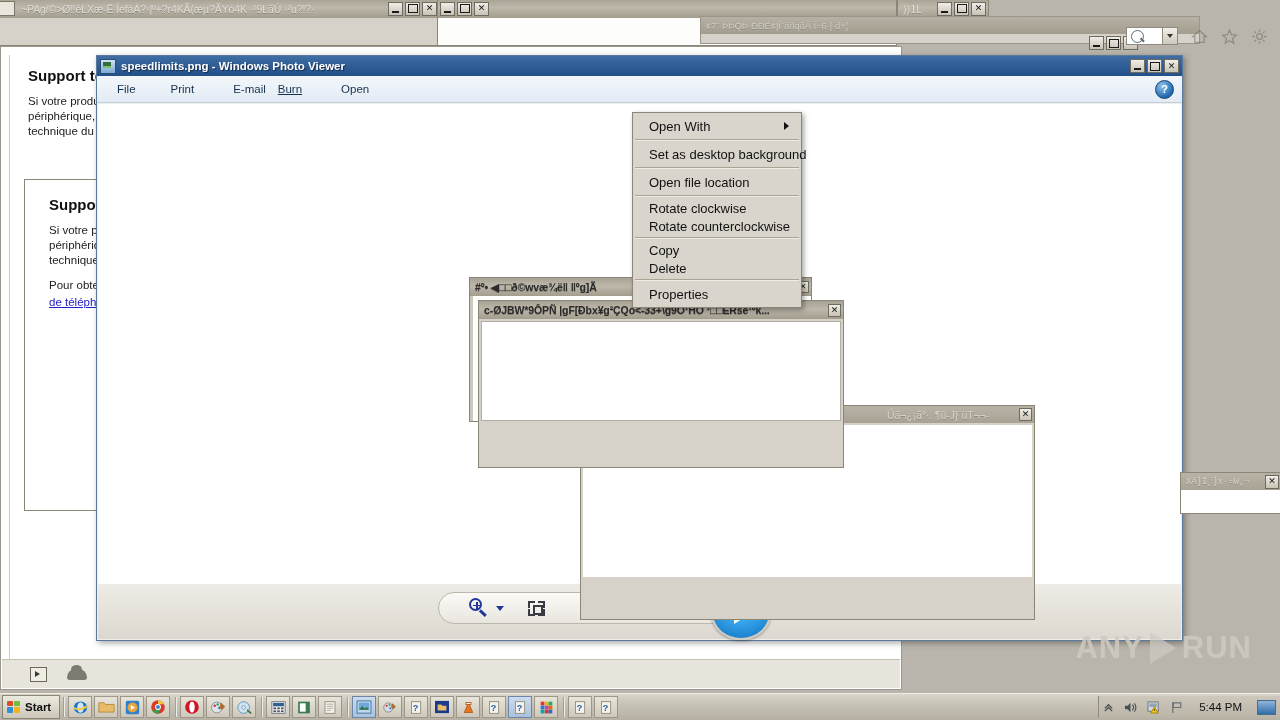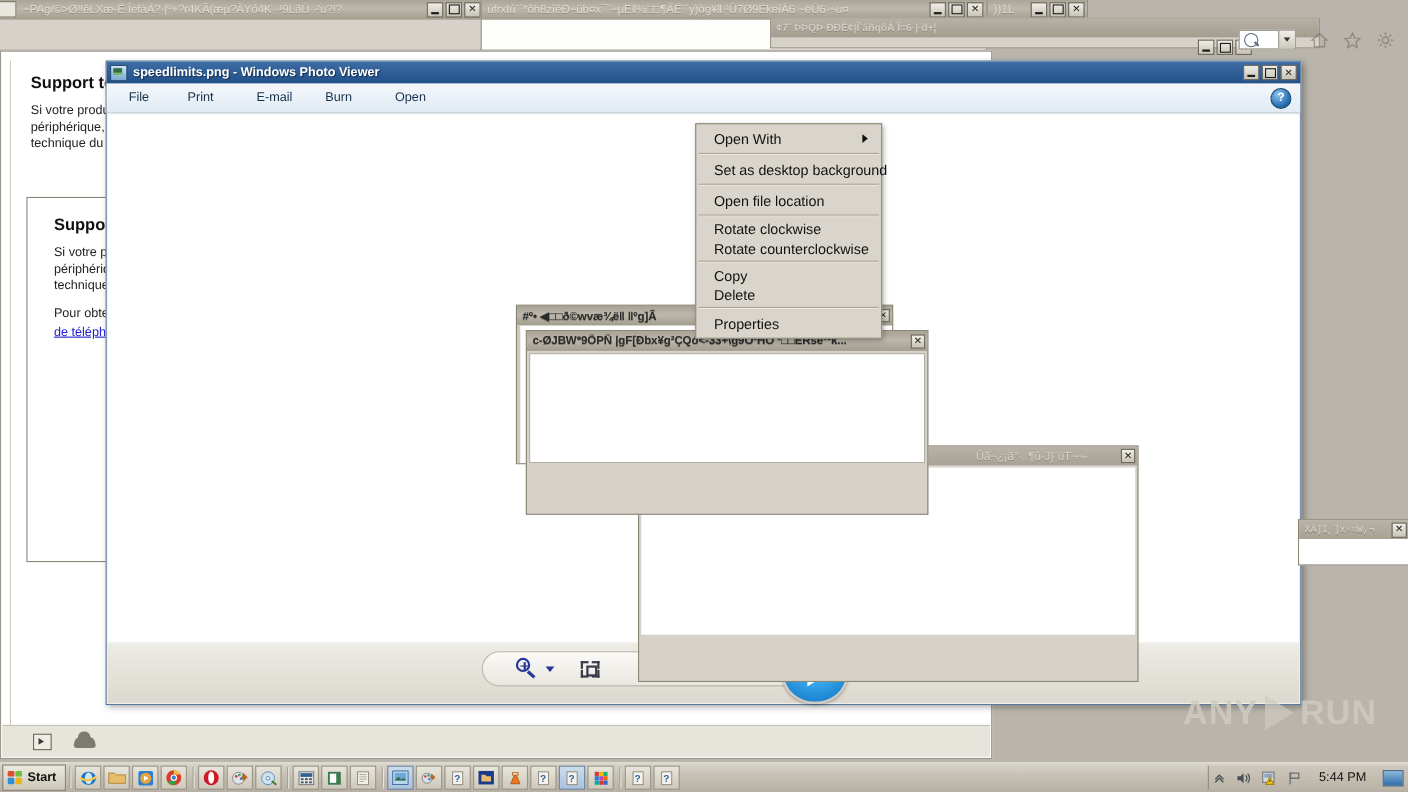--- a/index.html
+++ b/index.html
@@ -152,7 +152,6 @@
 
 <div class="win" style="left:437px;top:-2px;width:460px;height:48px;">
   <div class="tb">
-    <div class="tb-ttl pale">úfrxIú¨`*ôh8zìêÐ~üb¤x¯¨~µE‖%□□¶ÀÉ¨`y)òg¥‖ ¹Û7Ø9ÈkeíÁ6 ~ëÛ6·¬u¤</div>
     <div class="btns">
       <div class="sysbtn mn"></div>
       <div class="sysbtn mx"></div>

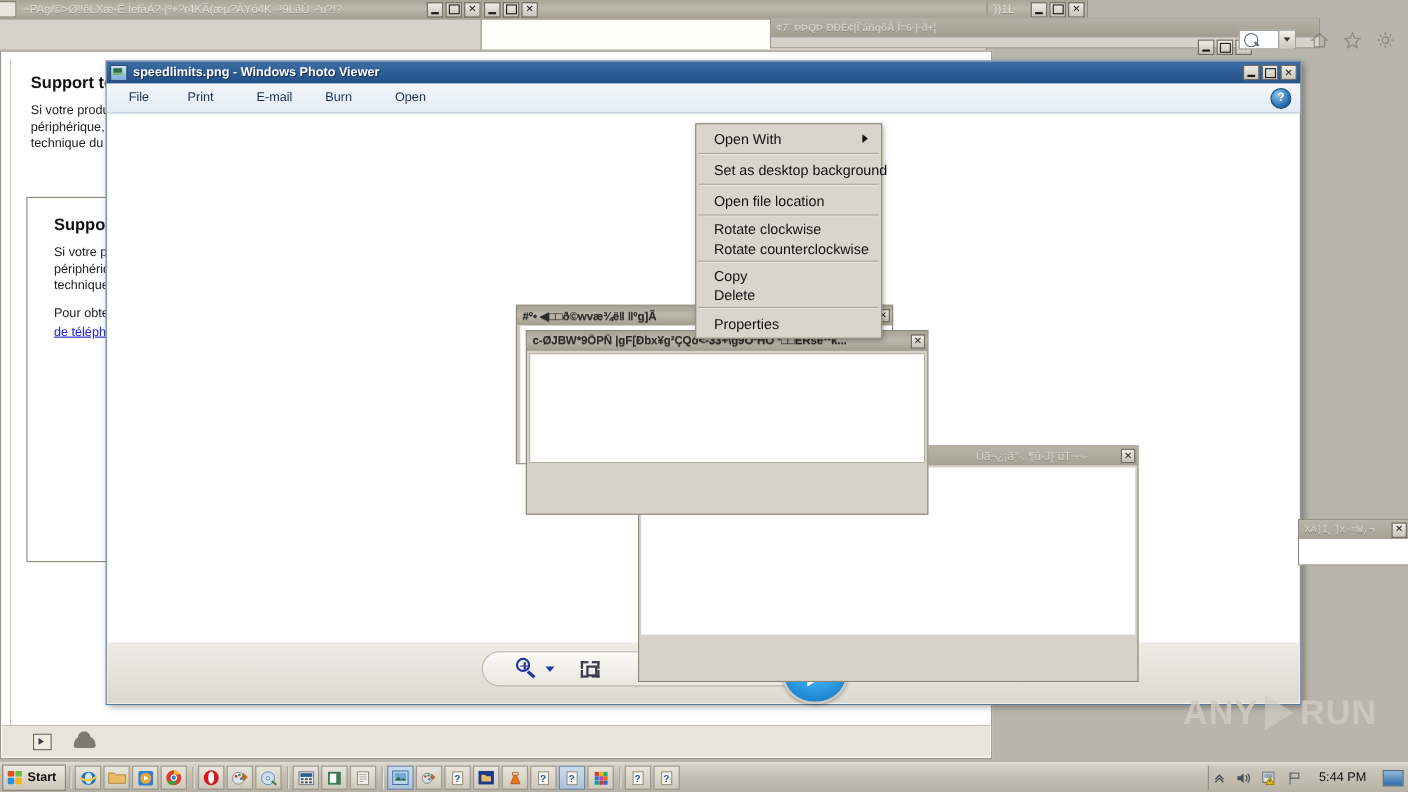--- a/index.html
+++ b/index.html
@@ -172,7 +172,7 @@
   </div>
 </div>
 
-<div class="win" style="left:700px;top:16px;width:500px;height:28px;border-color:#9a9588;font-weight:bold;">
+<div class="win" style="left:700px;top:16px;width:500px;height:28px;border-color:#9a9588;">
   <div class="tb" style="height:17px;background:linear-gradient(180deg,#b6b1a4,#a29d8f);">
     <div class="tb-ttl pale" style="font-size:9.5px;opacity:.6;">¢7¨ ÞÞQÞ·ÐÐÉ¢|Î`áñqôÁ   Ï=6·|·ḋ+¦</div>
   </div>

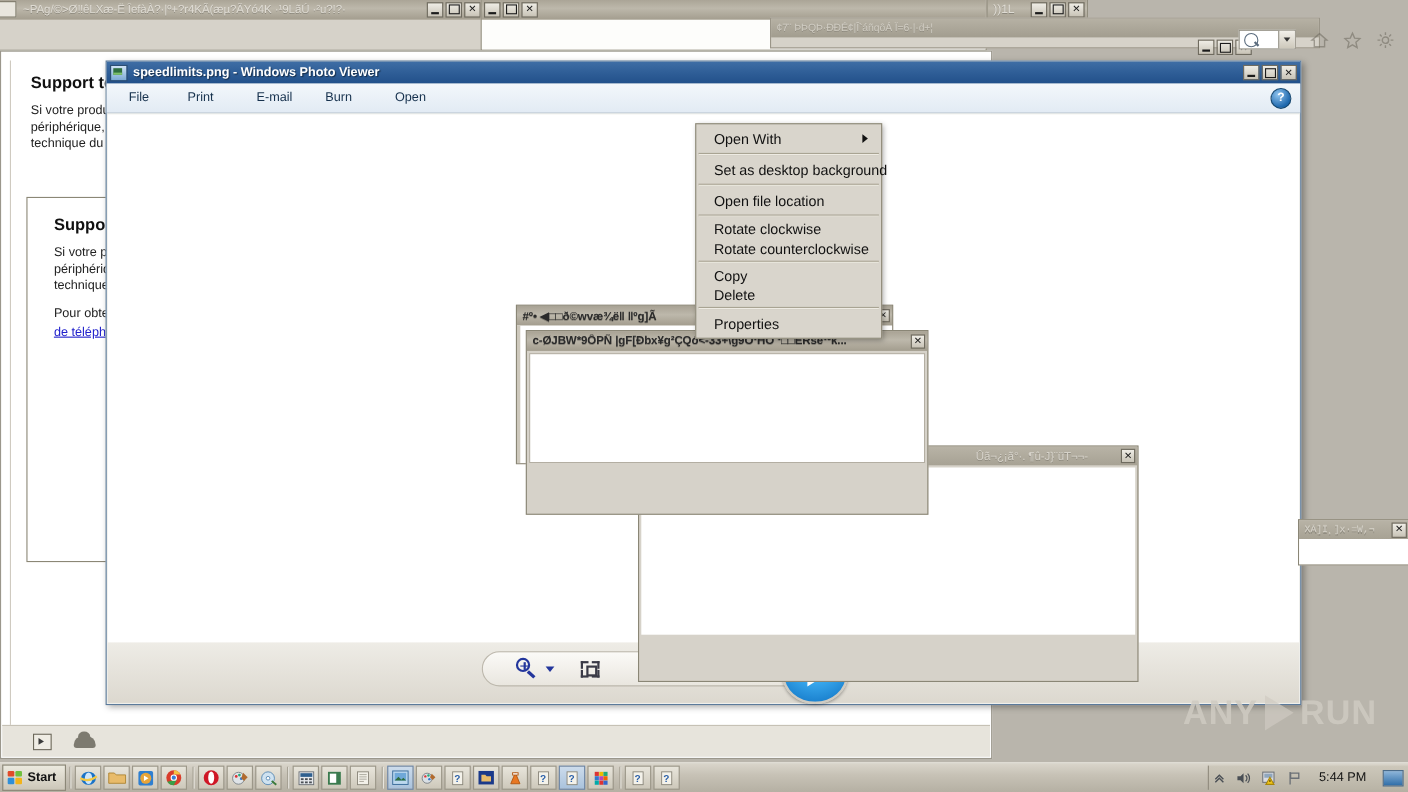--- a/index.html
+++ b/index.html
@@ -247,7 +247,7 @@
     <div class="mi" style="margin-left:12px;">
       <span class="lbl">E-mail</span>
     </div>
-    <div class="mi" style="margin-left:18px;">
+    <div class="mi" style="text-decoration:underline;">
       <span class="lbl">Burn</span>
       <span class="caret"></span>
     </div>

